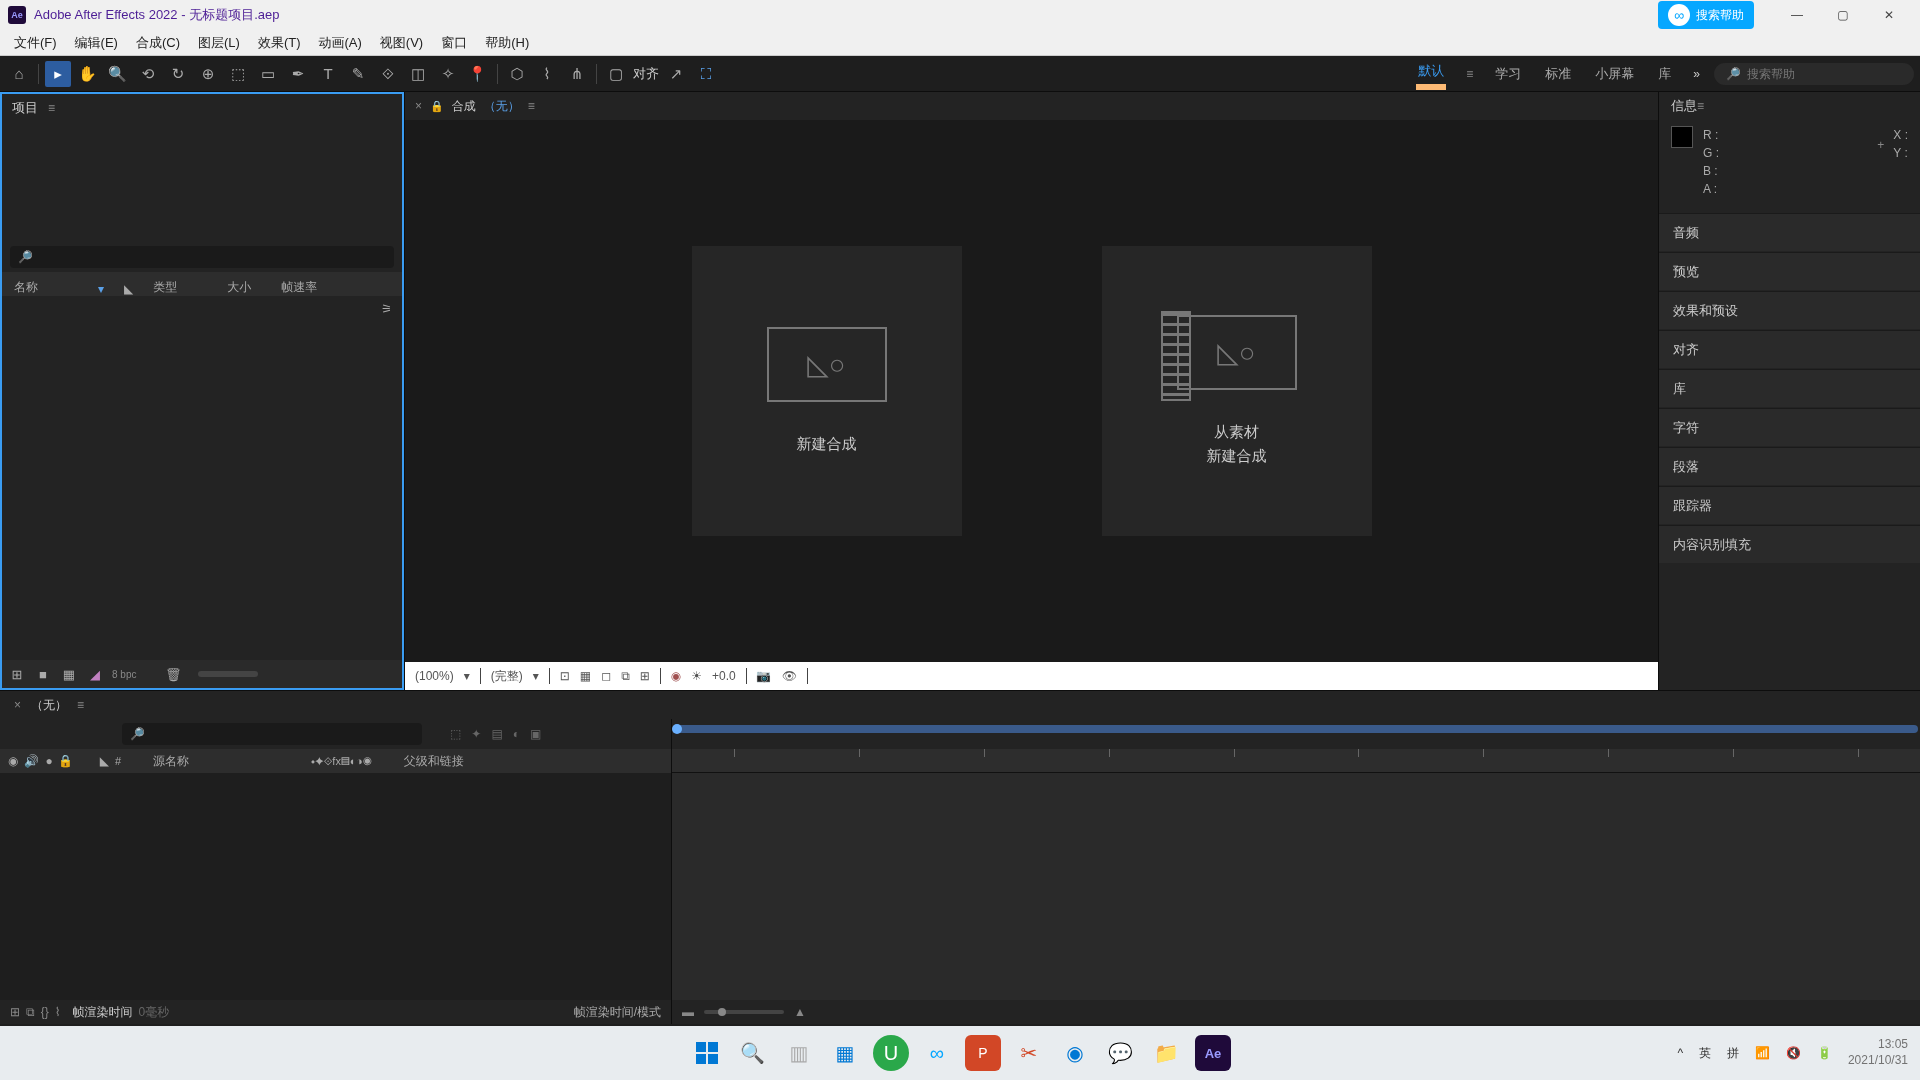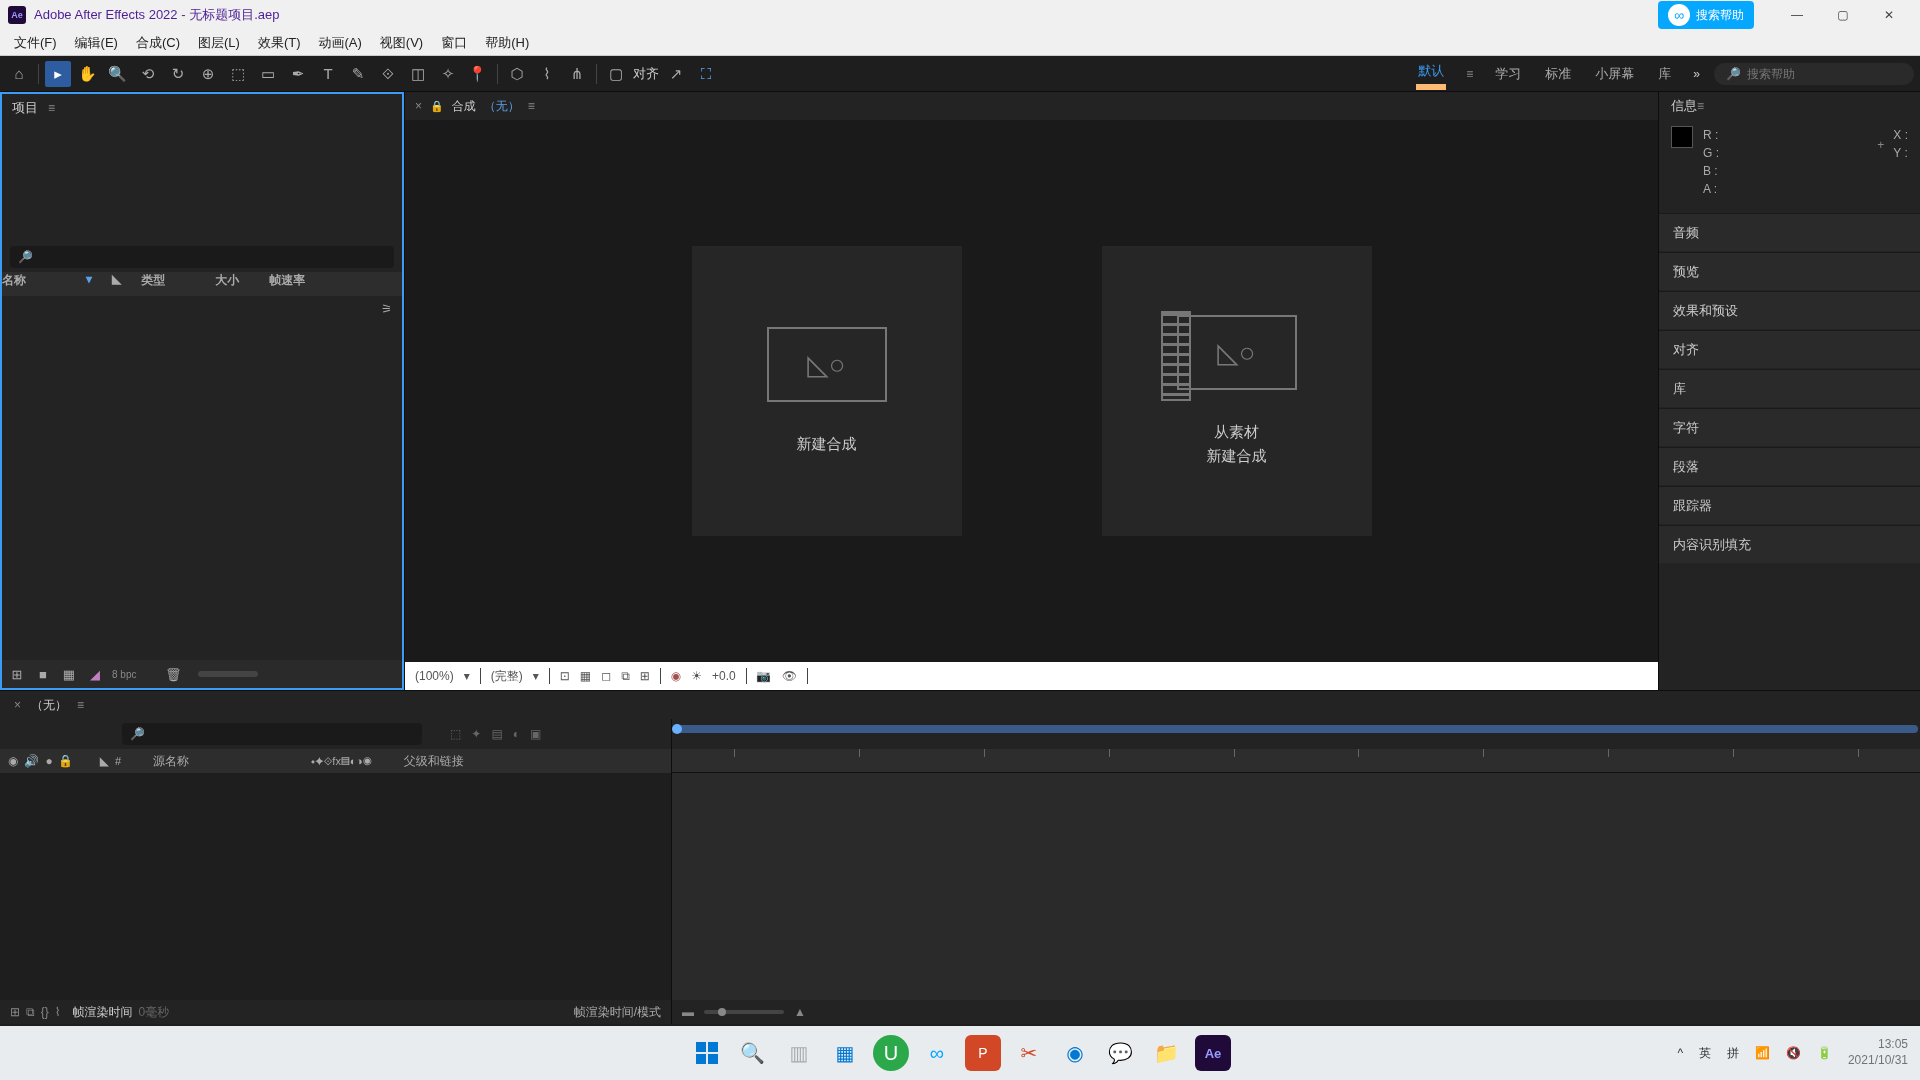--- a/index.html
+++ b/index.html
@@ -35,7 +35,7 @@
 .project-thumb-area { height: 120px; }
 .project-search { margin: 4px 8px; background: #1a1a1a; border-radius: 4px; padding: 4px 8px; display: flex; align-items: center; }
 .project-search .mag { color: #888; margin-right: 6px; }
-.project-cols { height: 24px; display: flex; align-items: flex-start; padding: 0 0; gap: 20px; background: #2d2d2d; font-weight: bold; }
+.project-cols { height: 24px; display: flex; align-items: flex-end; padding: 0 12px; gap: 20px; background: #2d2d2d; }
 .col-h { color: #aaa; font-size: 12px; }
 .sort-arrow { color: #5aa0e8; margin-left: 40px; }
 .project-list { flex: 1; position: relative; }

